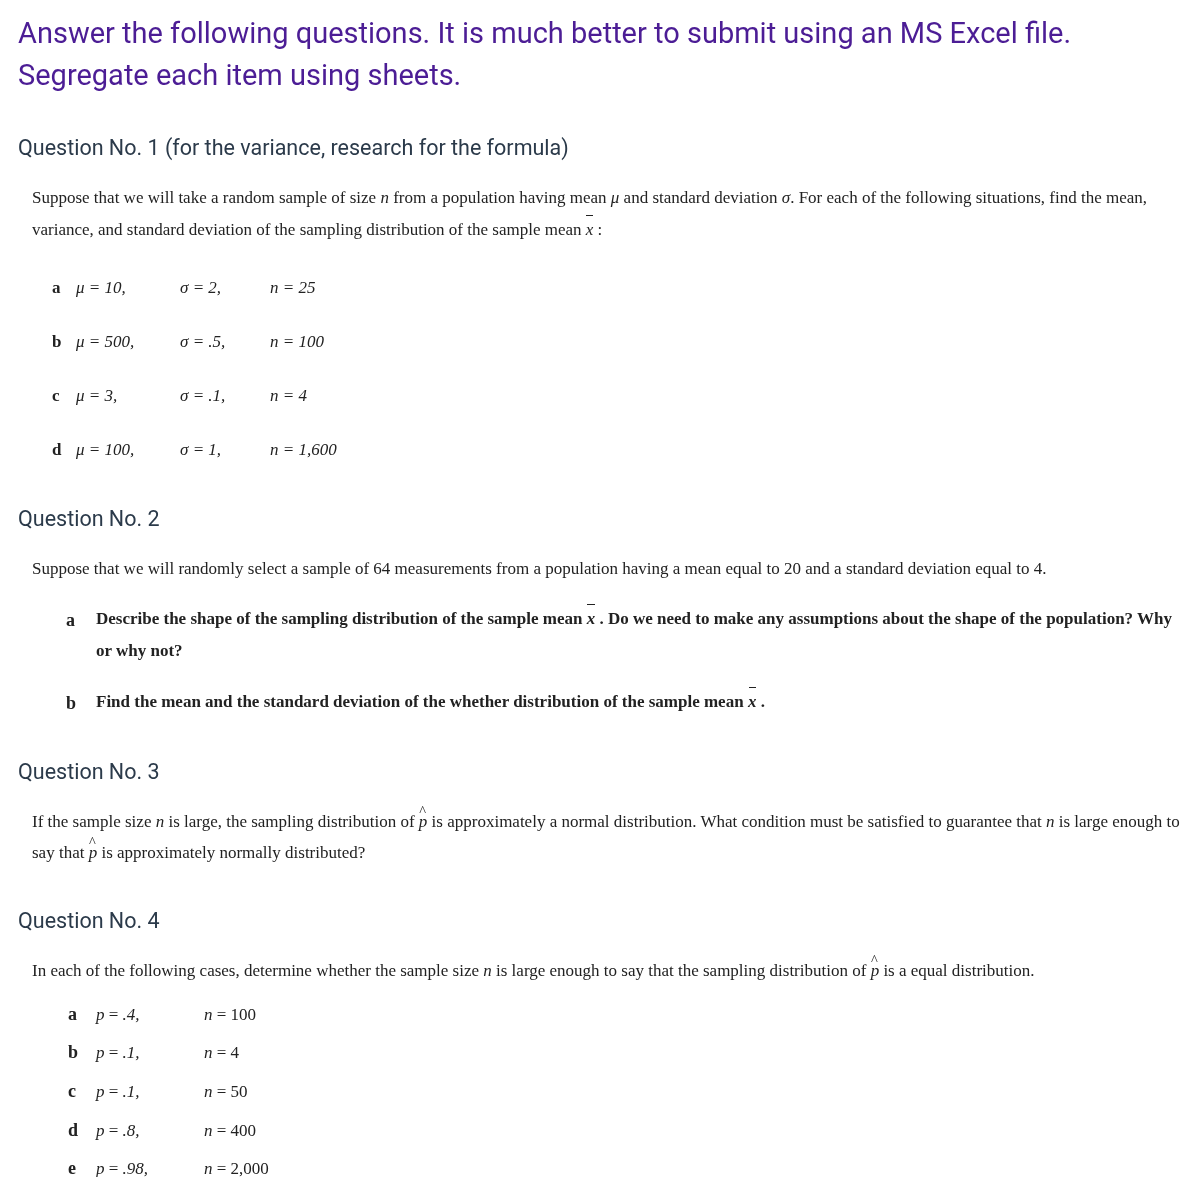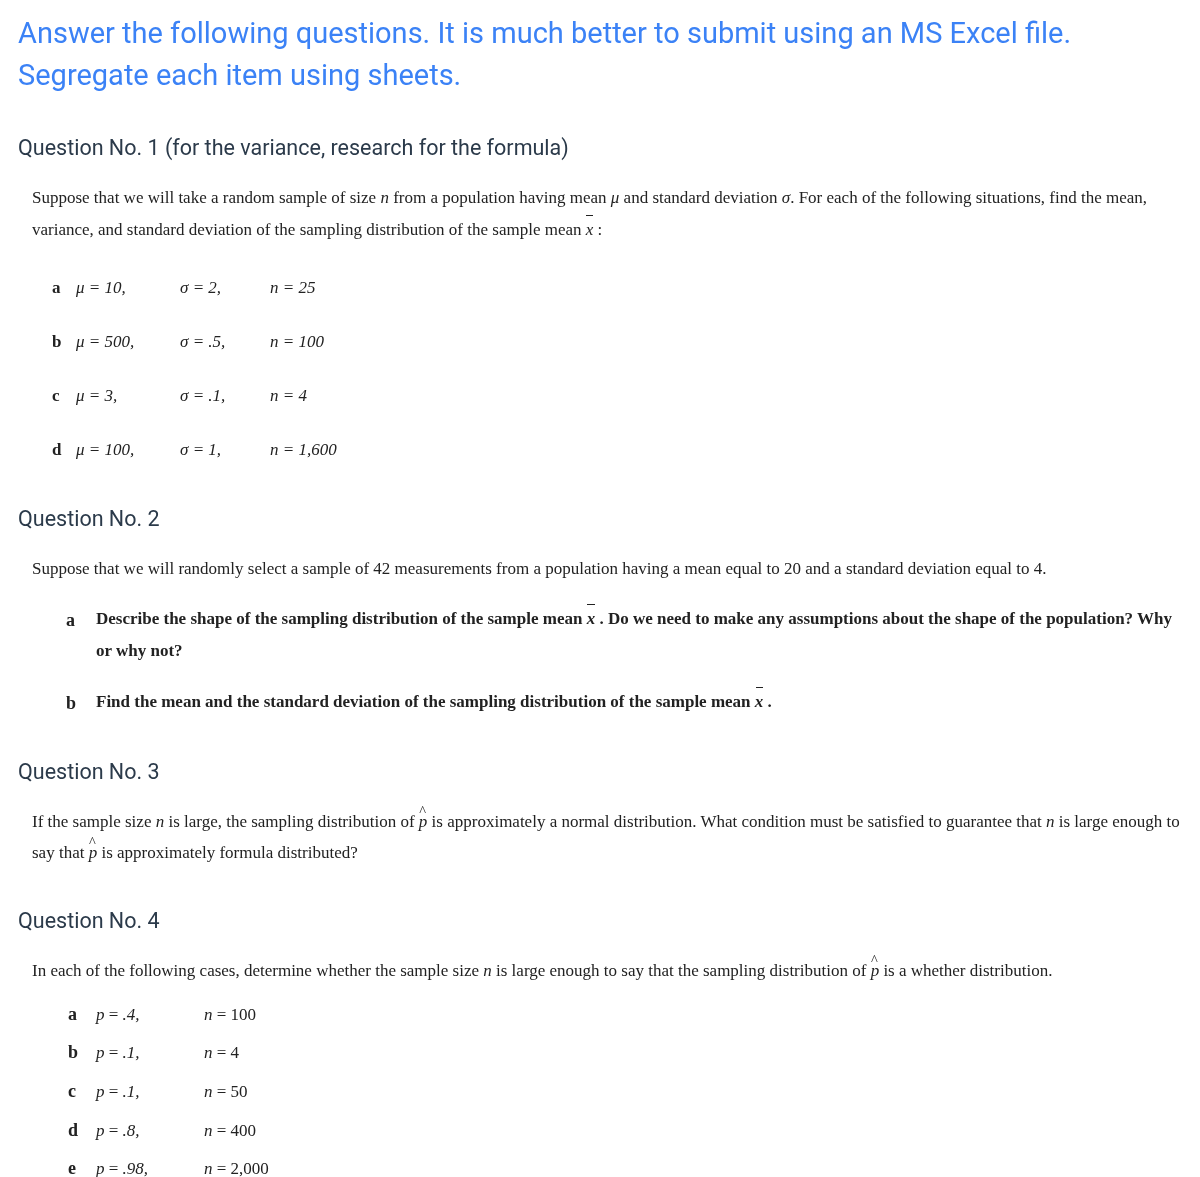--- a/index.html
+++ b/index.html
@@ -15,7 +15,7 @@
   .title {
     font-size: 29px;
     font-weight: 400;
-    color: #3b82f6;
+    color: #4c1d95;
     line-height: 1.45;
     margin-bottom: 28px;
   }

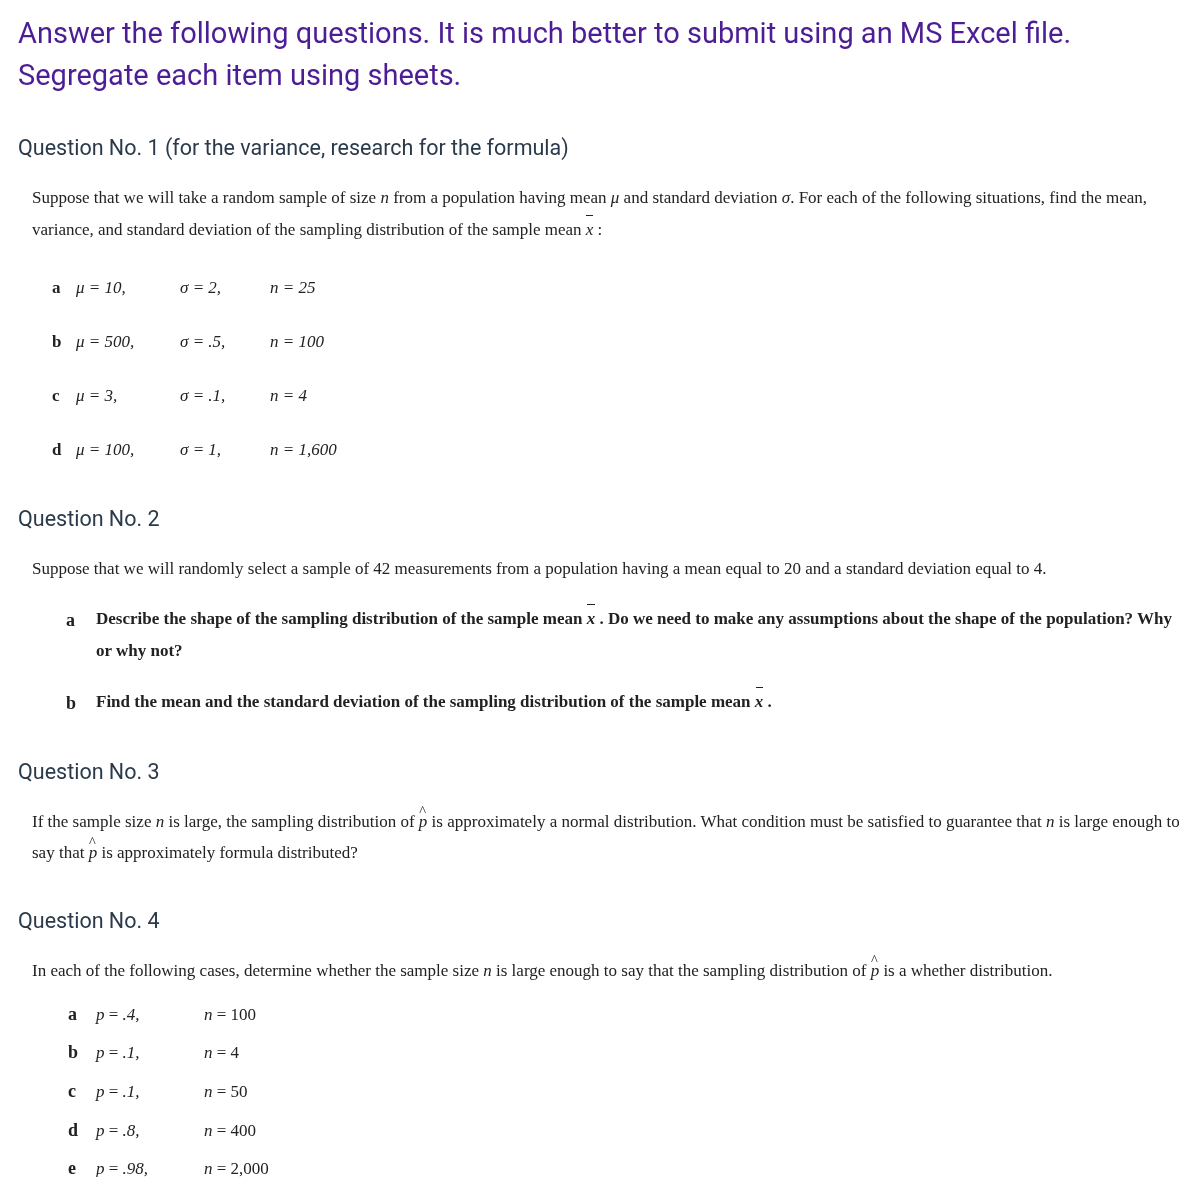--- a/index.html
+++ b/index.html
@@ -186,7 +186,7 @@
 
 <div class="qheader">Question No. 2</div>
 <div class="body-text">
-  <p>Suppose that we will randomly select a sample of 42 measurements from a population having a mean equal to 20 and a standard deviation equal to 4.</p>
+  <p>Suppose that we will randomly select a sample of 64 measurements from a population having a mean equal to 20 and a standard deviation equal to 4.</p>
 </div>
 <div class="q2-sub">
   <div class="item">

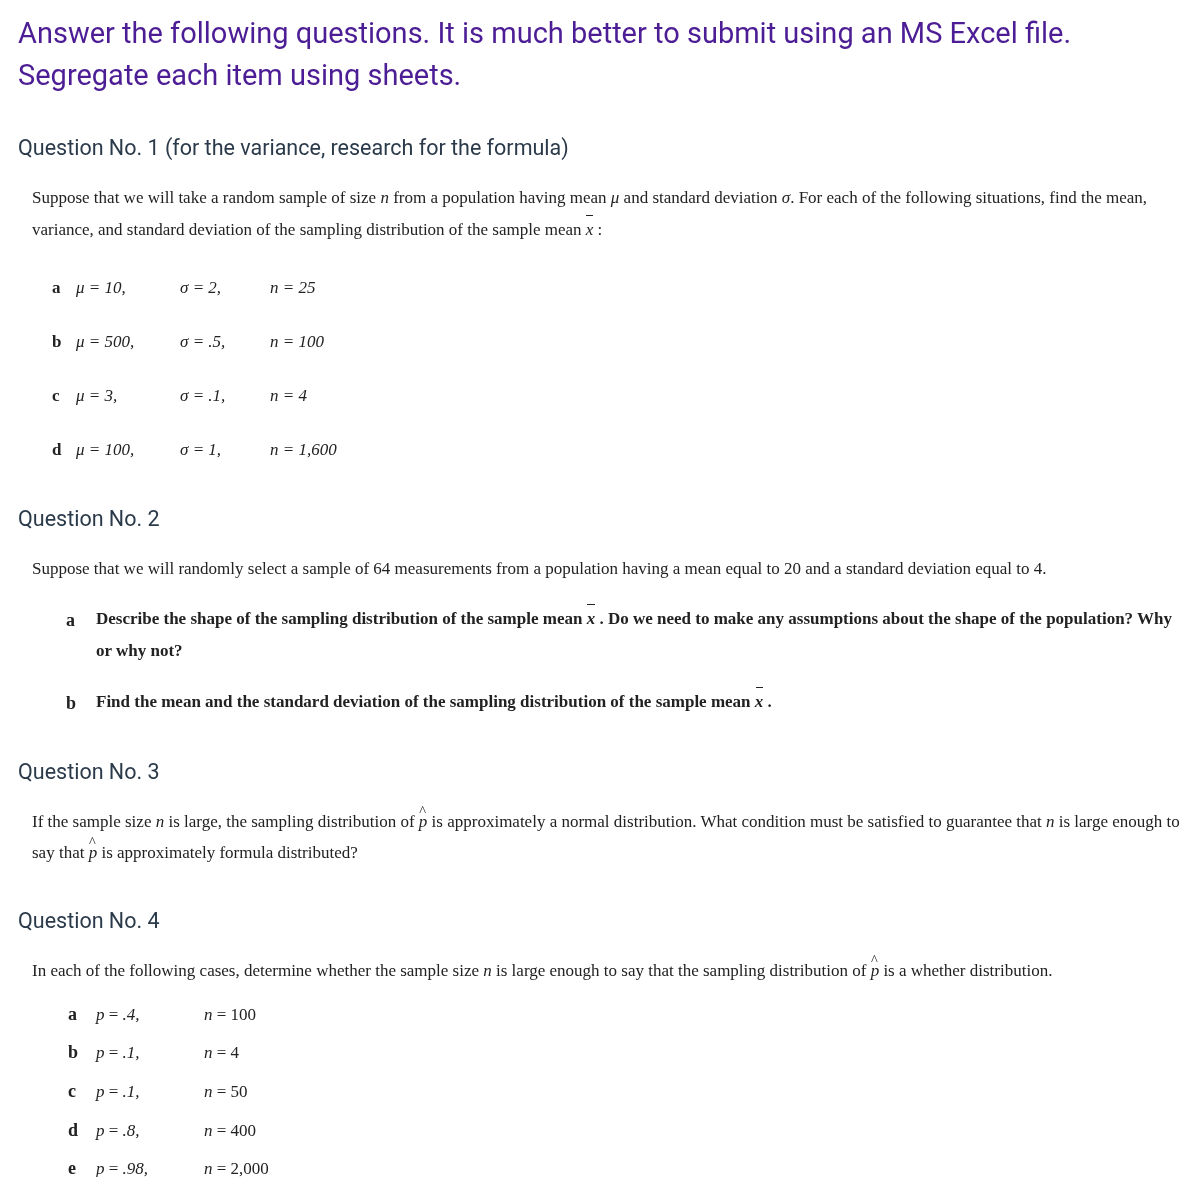--- a/index.html
+++ b/index.html
@@ -195,7 +195,7 @@
   </div>
   <div class="item">
     <span class="lbl">b</span>
-    <span class="txt"><span>Find the mean and the standard deviation of the sampling distribution of the sample mean </span><span class="xbar">x&nbsp;</span><span>.</span></span>
+    <span class="txt"><span>Find the mean and the standard deviation of the whether distribution of the sample mean </span><span class="xbar">x&nbsp;</span><span>.</span></span>
   </div>
 </div>
 

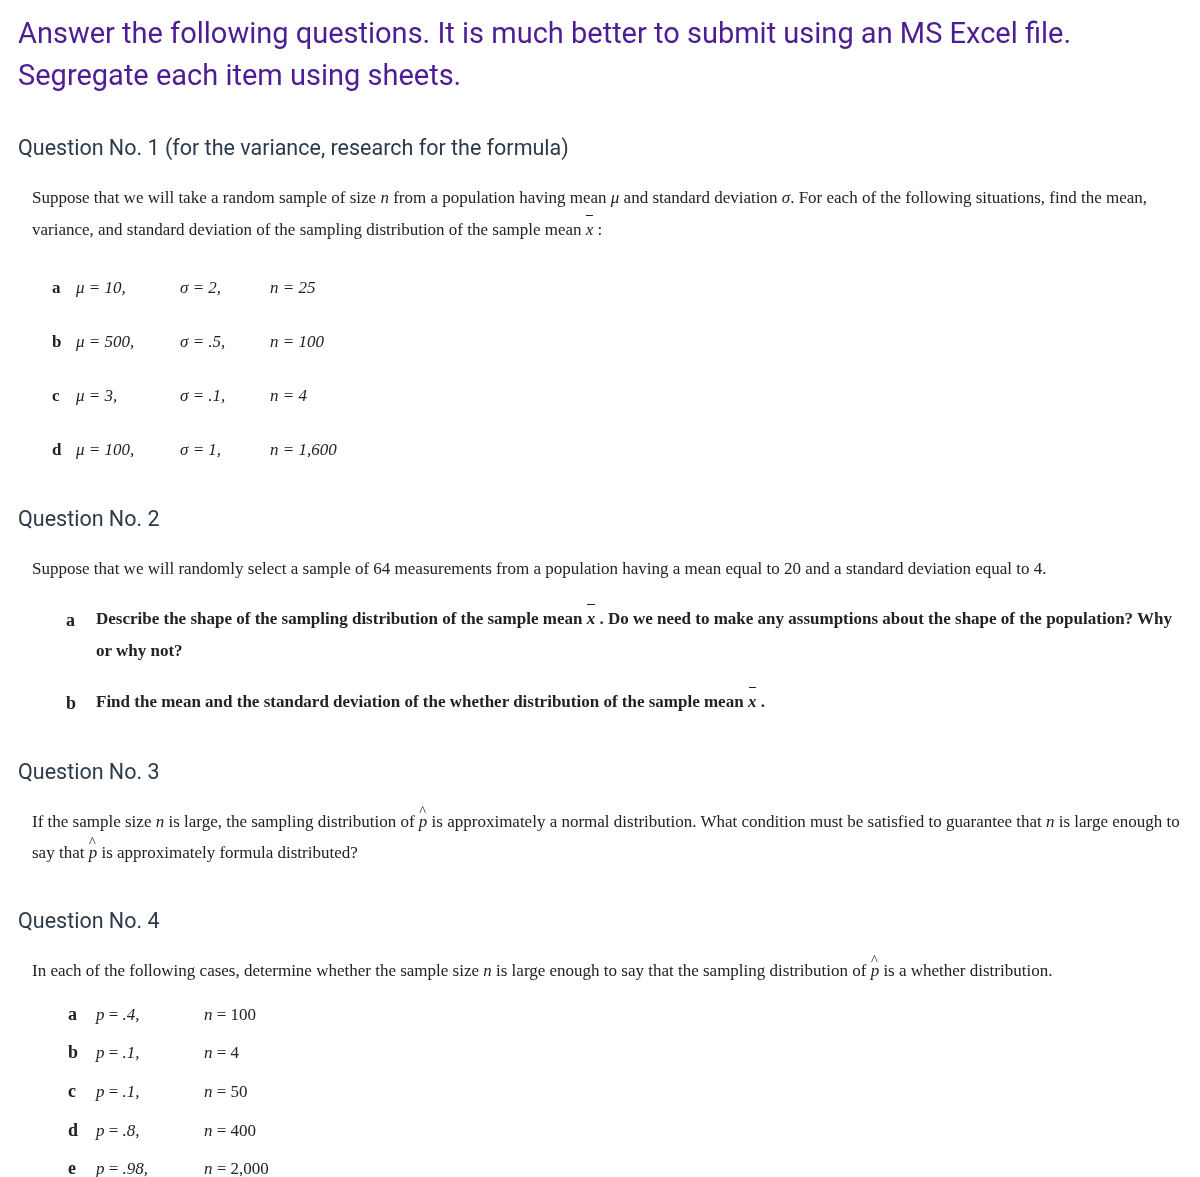--- a/index.html
+++ b/index.html
@@ -202,7 +202,7 @@
 <div class="qheader">Question No. 3</div>
 <div class="body-text">
   <p>
-    <span>If the sample size </span><span class="ital">n</span><span> is large, the sampling distribution of </span><span class="phat">p</span><span> is approximately a normal distribution. What condition must be satisfied to guarantee that </span><span class="ital">n</span><span> is large enough to say that </span><span class="phat">p</span><span> is approximately formula distributed?</span>
+    <span>If the sample size </span><span class="ital">n</span><span> is large, the sampling distribution of </span><span class="phat">p</span><span> is approximately a normal distribution. What condition must be satisfied to guarantee that </span><span class="ital">n</span><span> is large enough to say that </span><span class="phat">p</span><span> is approximately normally distributed?</span>
   </p>
 </div>
 

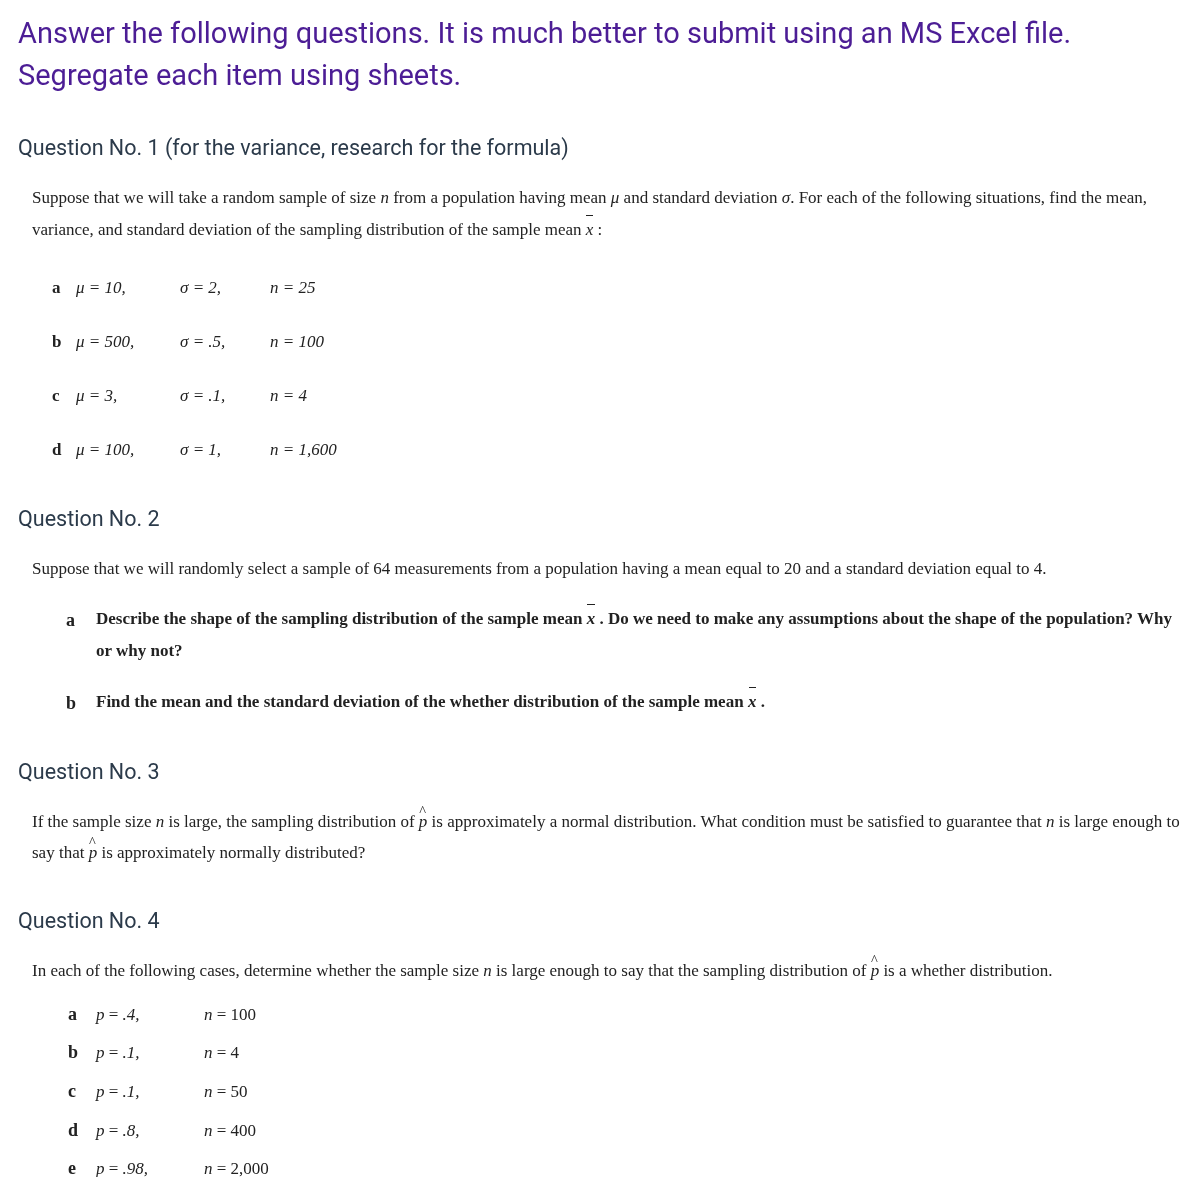--- a/index.html
+++ b/index.html
@@ -209,7 +209,7 @@
 <div class="qheader">Question No. 4</div>
 <div class="body-text">
   <p>
-    <span>In each of the following cases, determine whether the sample size </span><span class="ital">n</span><span> is large enough to say that the sampling distribution of </span><span class="phat">p</span><span> is a whether distribution.</span>
+    <span>In each of the following cases, determine whether the sample size </span><span class="ital">n</span><span> is large enough to say that the sampling distribution of </span><span class="phat">p</span><span> is a equal distribution.</span>
   </p>
 </div>
 <div class="q4-list">

